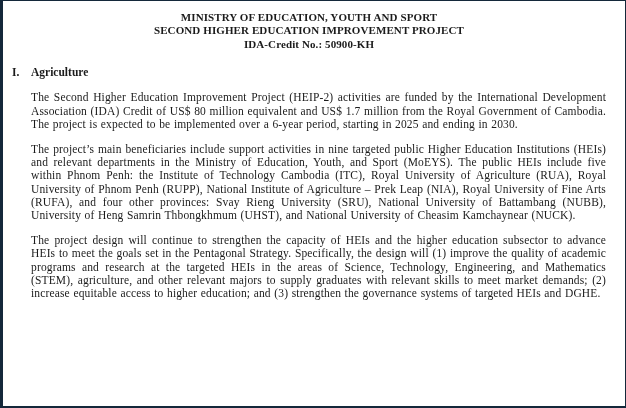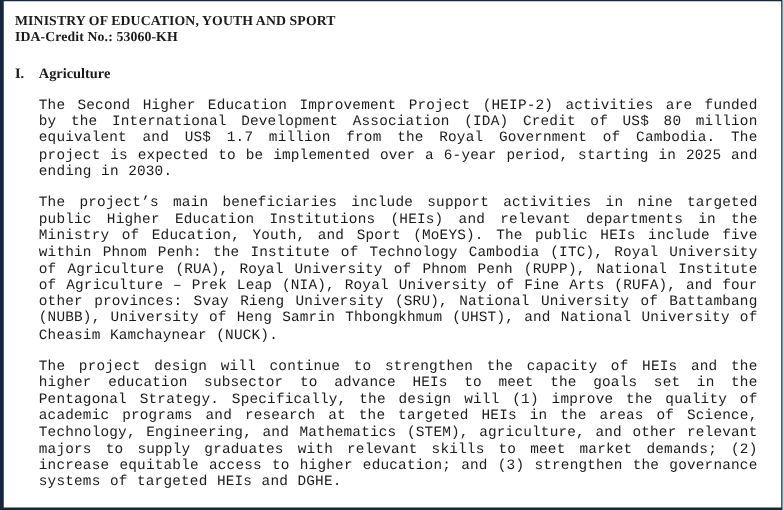--- a/index.html
+++ b/index.html
@@ -24,6 +24,7 @@
     padding: 10px 19px 0 9px;
   }
   .letterhead, .title-block {
+    text-align: center;
     font-weight: bold;
     font-size: 11px;
     line-height: 13.4px;

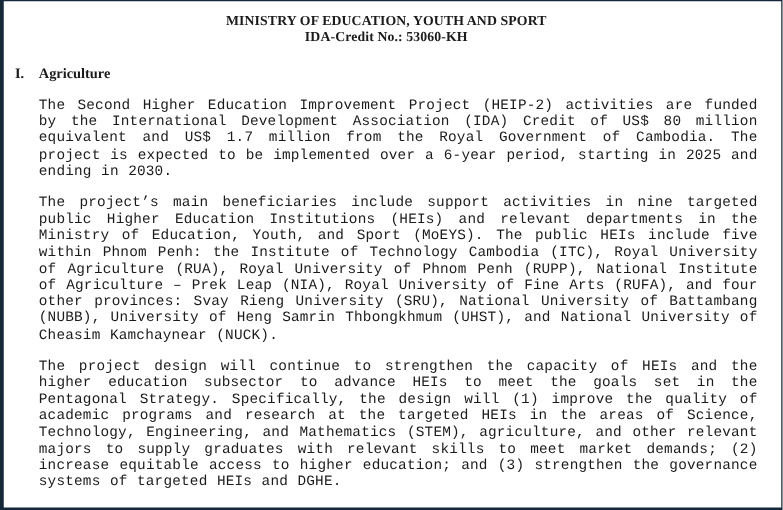--- a/index.html
+++ b/index.html
@@ -56,6 +56,7 @@
 
   <div class="letterhead">
     <div>MINISTRY OF EDUCATION, YOUTH AND SPORT</div>
+    <div>SECOND HIGHER EDUCATION IMPROVEMENT PROJECT</div>
     <div>IDA-Credit No.: 53060-KH</div>
   </div>
 

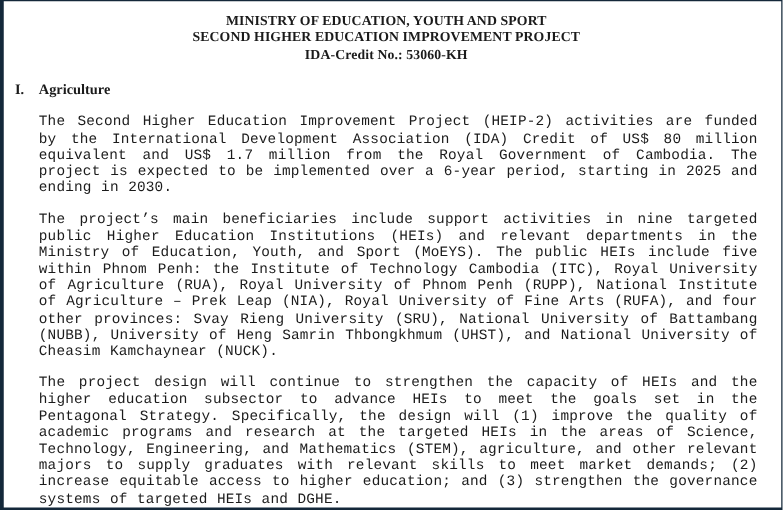--- a/index.html
+++ b/index.html
@@ -57,7 +57,7 @@
   <div class="letterhead">
     <div>MINISTRY OF EDUCATION, YOUTH AND SPORT</div>
     <div>SECOND HIGHER EDUCATION IMPROVEMENT PROJECT</div>
-    <div>IDA-Credit No.: 53060-KH</div>
+    <div>IDA-Credit No.: 50900-KH</div>
   </div>
 
 

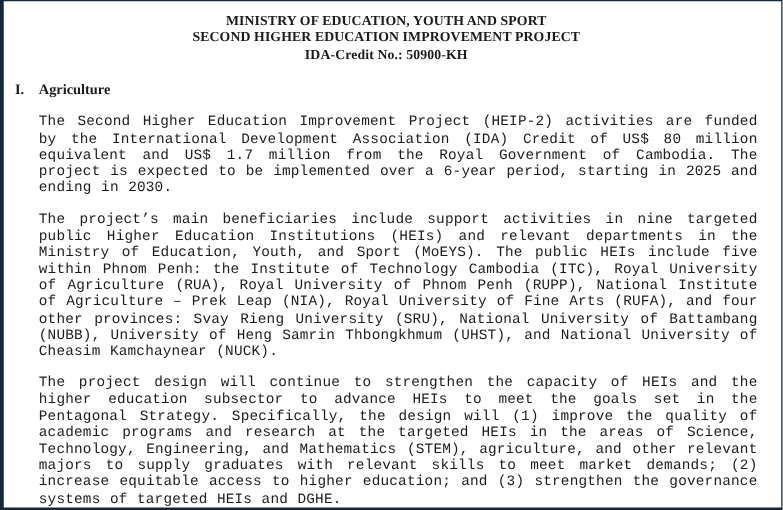--- a/index.html
+++ b/index.html
@@ -46,7 +46,6 @@
     line-height: 13.2px;
     letter-spacing: 0.15px;
     word-spacing: 0.5px;
-    font-family: Liberation Mono, monospace;
   }
 </style>
 </head>

